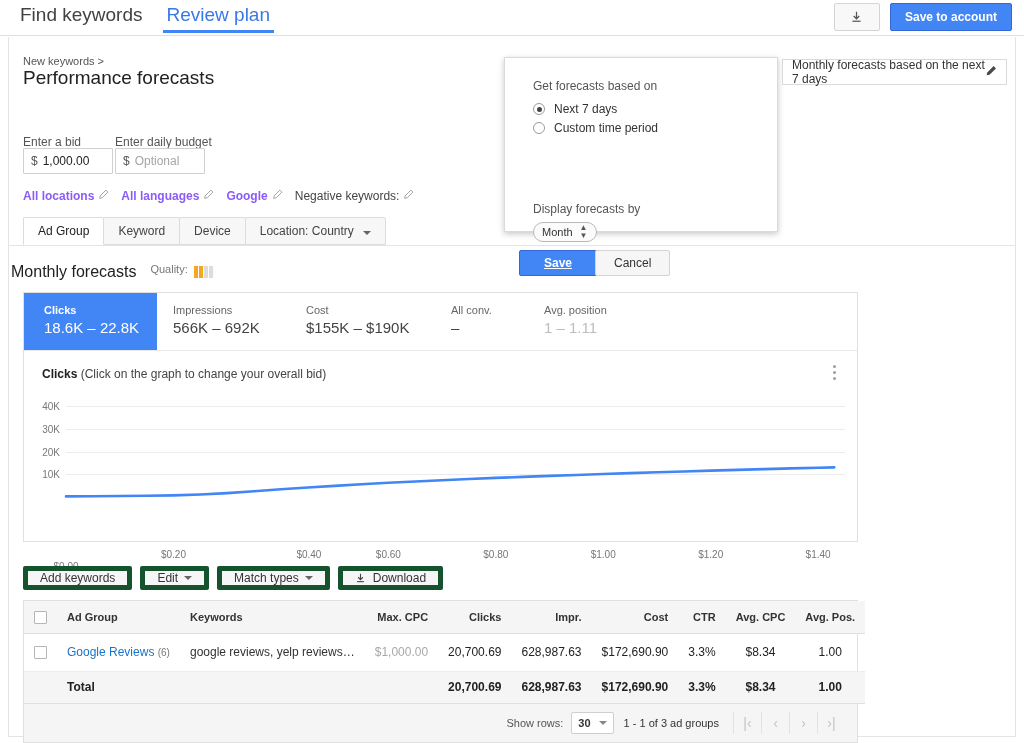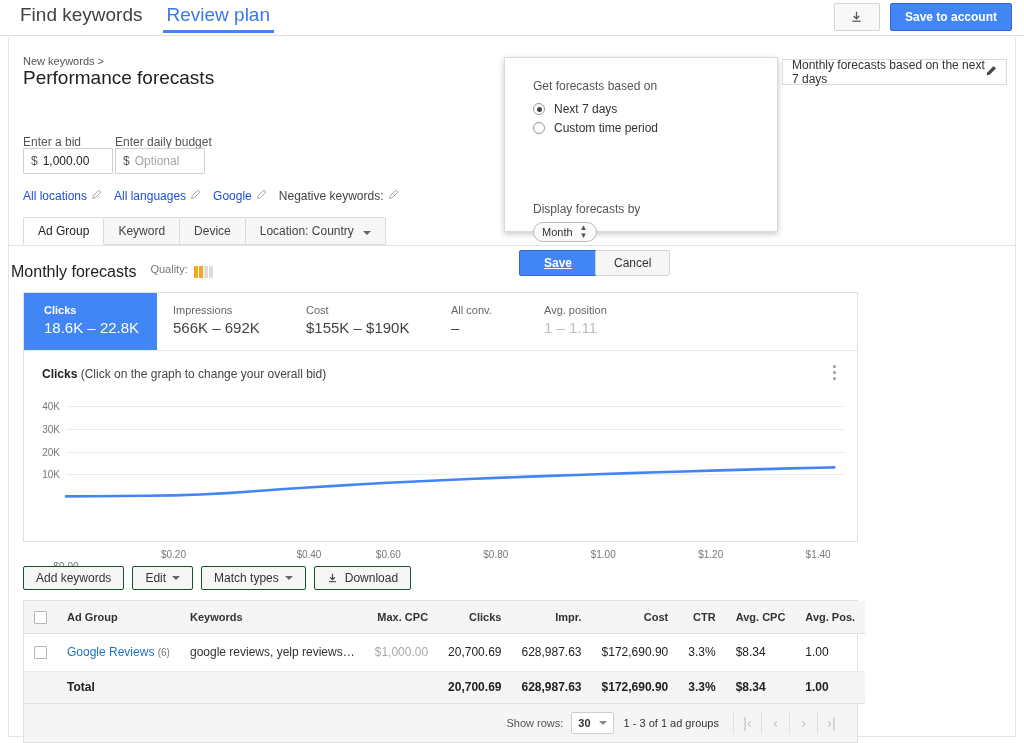--- a/index.html
+++ b/index.html
@@ -60,7 +60,7 @@
 
   
   .settings-row { position:absolute; left:14px; top:152px; display:flex; align-items:center; font-size:12px; }
-  .settings-row .s-item { font-weight:normal; color:#1d4ed8; margin-right:4px; white-space:nowrap; }
+  .settings-row .s-item { font-weight:bold; color:#8b5cf6; margin-right:4px; white-space:nowrap; }
   .settings-row .s-item.plain { font-weight:normal; color:#444; }
   .pencil { display:inline-block; margin-right:12px; cursor:pointer; }
 

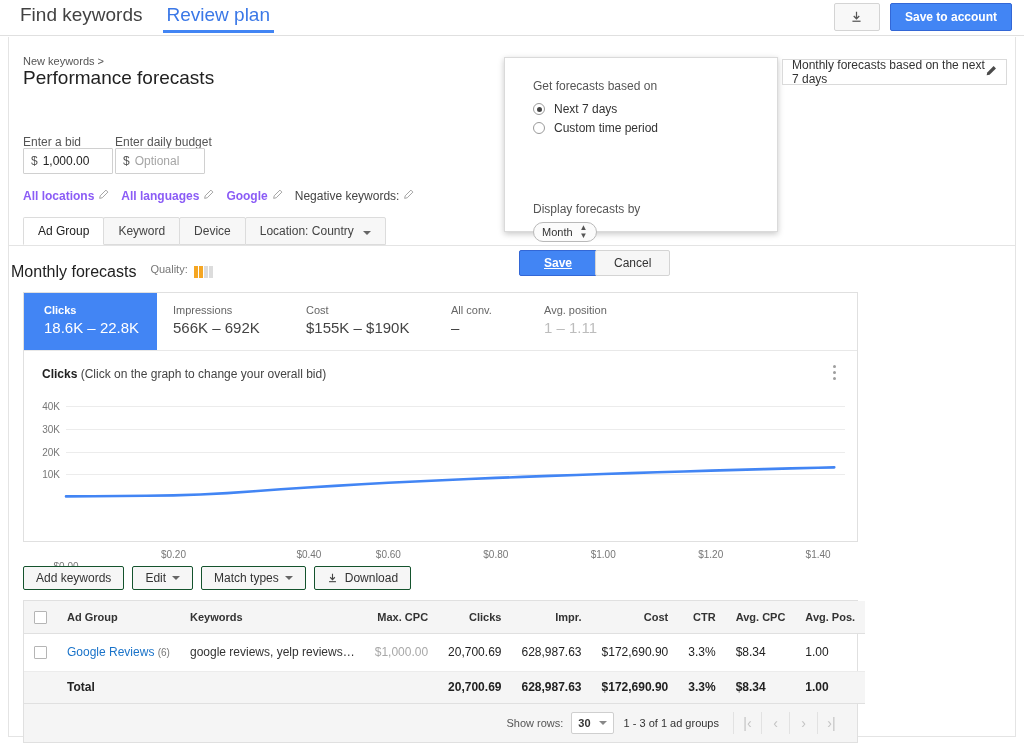--- a/index.html
+++ b/index.html
@@ -111,7 +111,7 @@
   
   .tbar { position:absolute; left:14px; top:529px; display:flex; gap:8px; }
   .tbtn {
-    font-size:12px; color:#333; background:#f6f6f6; border:1px solid #14532d; border-radius:2px;
+    font-size:12px; color:#333; background:#f6f6f6; border:5px solid #14532d; border-radius:2px;
     height:24px; padding:0 12px; display:flex; align-items:center; cursor:pointer; white-space:nowrap;
   }
   .caret { margin-left:6px; border-left:4px solid transparent; border-right:4px solid transparent;

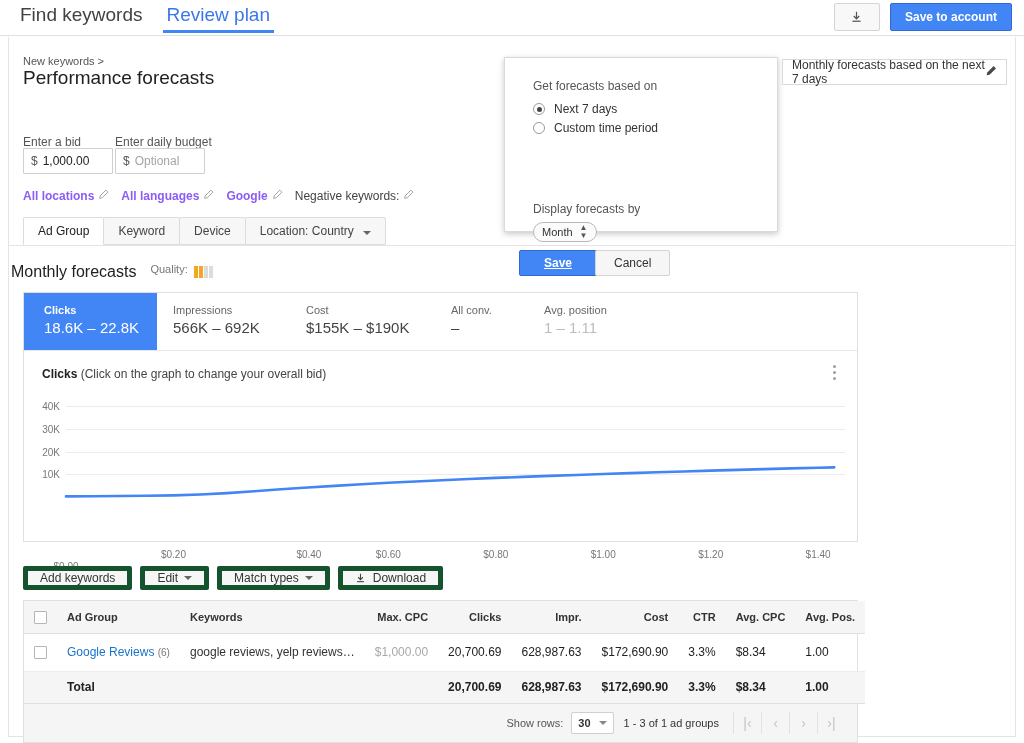--- a/index.html
+++ b/index.html
@@ -125,7 +125,7 @@
     border-bottom:1px solid #e0e0e0; padding:0 10px; text-align:right; white-space:nowrap;
   }
   thead th.l { text-align:left; }
-  tbody td { height:38px; padding:0 10px; text-align:left; border-bottom:1px solid #ececec; color:#222; white-space:nowrap; }
+  tbody td { height:38px; padding:0 10px; text-align:center; border-bottom:1px solid #ececec; color:#222; white-space:nowrap; }
   tbody td.l { text-align:left; }
   tr.total td { background:#f5f5f5; font-weight:bold; border-bottom:1px solid #e0e0e0; height:32px; }
   .cbx { width:13px; height:13px; border:1px solid #b5b5b5; background:#fff; border-radius:1px; display:inline-block; cursor:pointer; vertical-align:middle; }

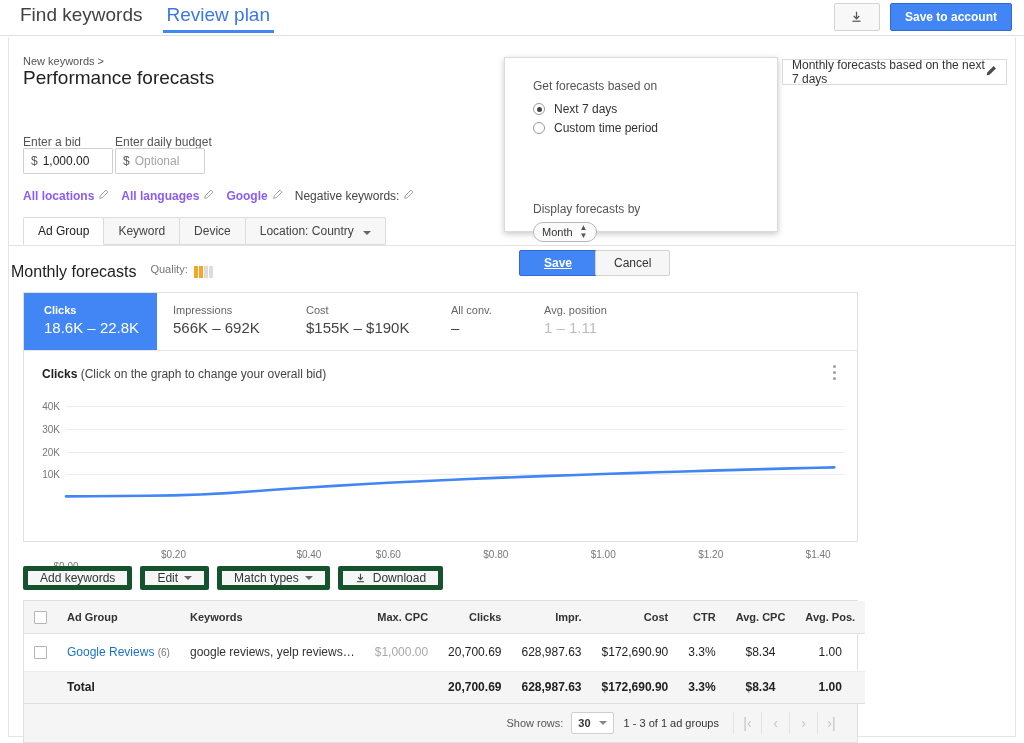--- a/index.html
+++ b/index.html
@@ -409,7 +409,7 @@
           <span>30</span>
           <span class="caret"></span>
         </span>
-        <span class="rangetxt">1 - 3 of 1 ad groups</span>
+        <span class="rangetxt">1 - 1 of 3 ad groups</span>
         <span class="pgbtn">|‹</span>
         <span class="pgbtn">‹</span>
         <span class="pgbtn">›</span>

